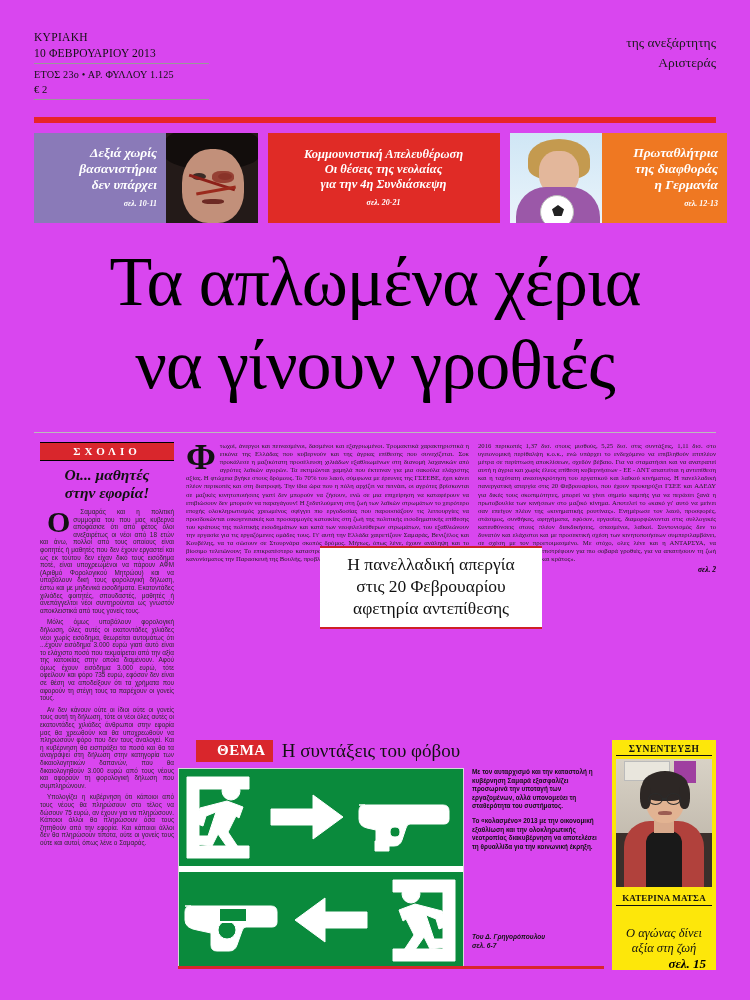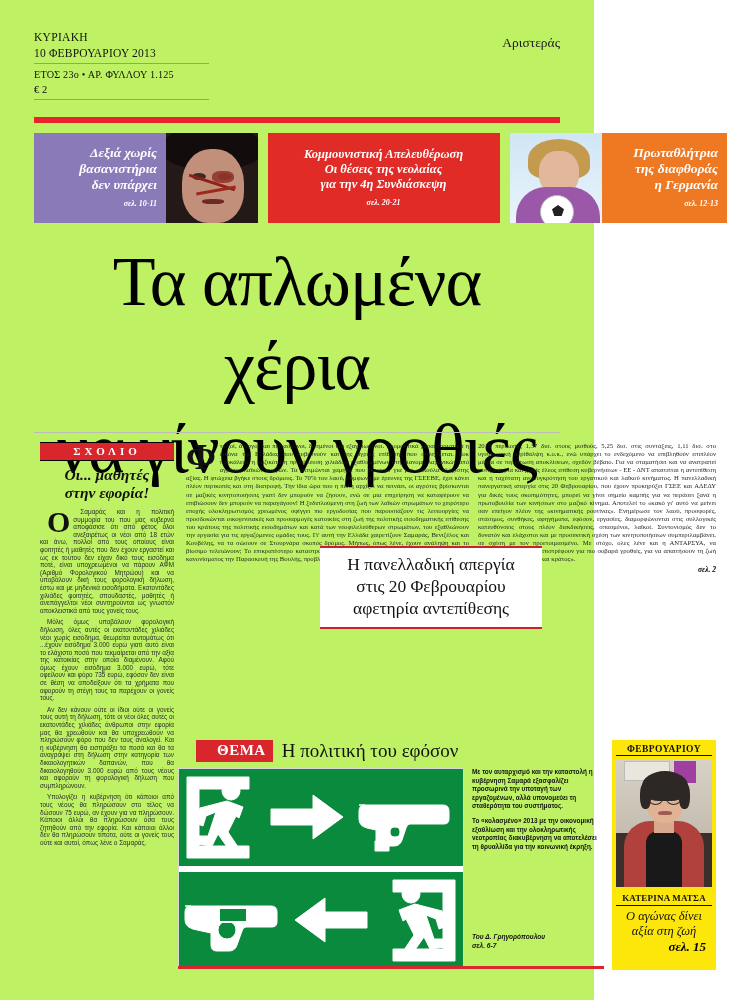--- a/index.html
+++ b/index.html
@@ -9,7 +9,7 @@
     font-family: "Liberation Serif", serif;
     overflow: hidden;
   }
-  .page { position: relative; width: 594px; height: 1000px; background:#bef264; }
+  .page { position: relative; width: 750px; height: 1000px; background:#d946ef; }
 
   
   .masthead { position:relative; height:112px; padding: 22px 32px 0 34px; }

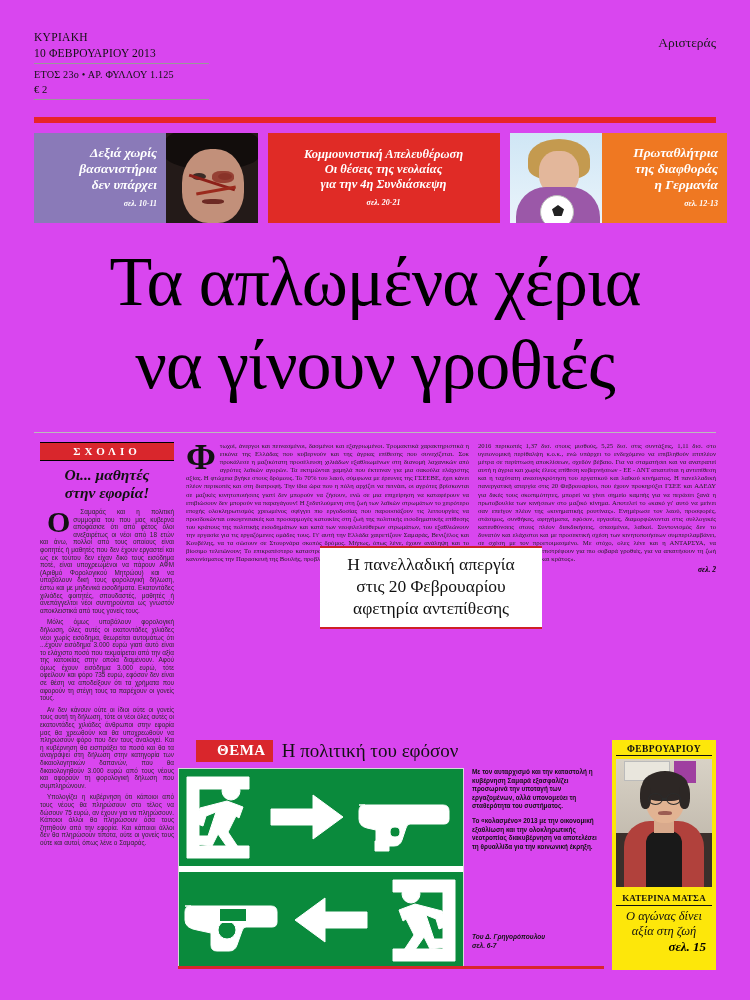--- a/index.html
+++ b/index.html
@@ -203,6 +203,7 @@
 
 
     <div class="tagline">
+      <div>της ανεξάρτητης</div>
       <div>Αριστεράς</div>
     </div>
   </div>

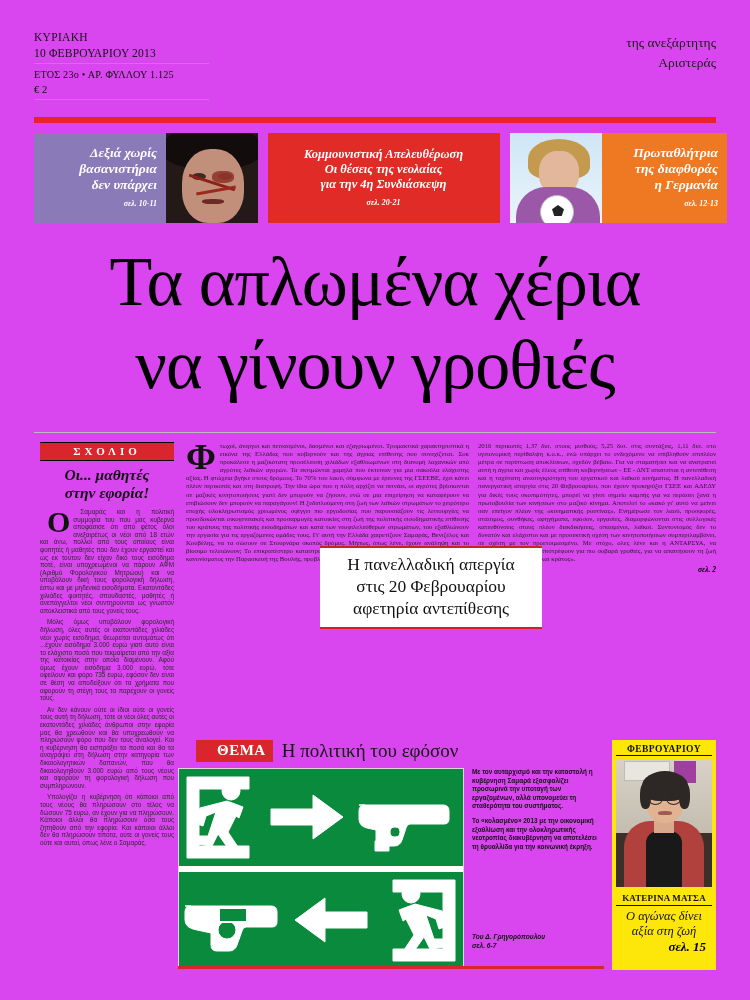--- a/index.html
+++ b/index.html
@@ -296,7 +296,7 @@
 
   <div class="thema-head">
     <span class="thema-tag">ΘΕΜΑ</span>
-    <span class="thema-title">Η πολιτική του εφόσον</span>
+    <span class="thema-title">Η συντάξεις του φόβου</span>
   </div>
 
   <div class="exitart">

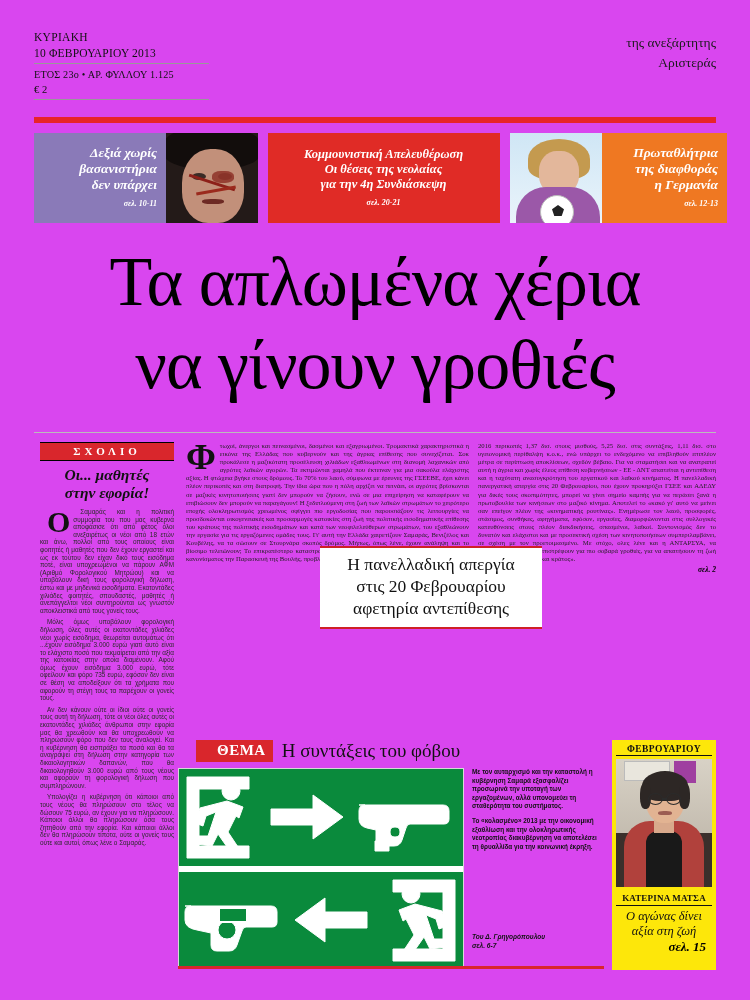--- a/index.html
+++ b/index.html
@@ -347,7 +347,7 @@
   <div class="thema-redline"></div>
 
   <div class="interview">
-    <div class="iv-tag">ΦΕΒΡΟΥΑΡΙΟΥ</div>
+    <div class="iv-tag">ΣΥΝΕΝΤΕΥΞΗ</div>
     <div class="iv-photo">
       <div class="wall"></div>
       <div class="poster"></div>

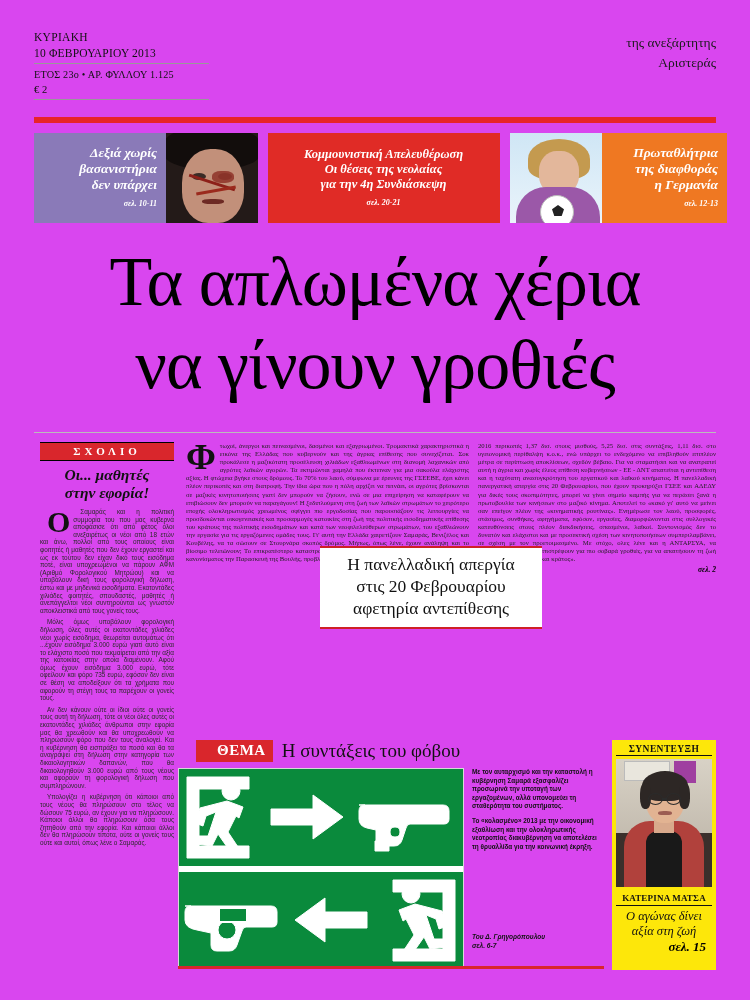--- a/index.html
+++ b/index.html
@@ -182,7 +182,7 @@
   }
   .iv-quote {
     text-align:center; font-style:italic; font-size:12.5px; line-height:15px;
-    color:#111; padding-top:3px;
+    color:#111; padding-top:3px;margin-top:17px;
   }
   .iv-page { text-align:right; font-style:italic; font-weight:700; font-size:13px; padding-right:6px; }
 </style>

